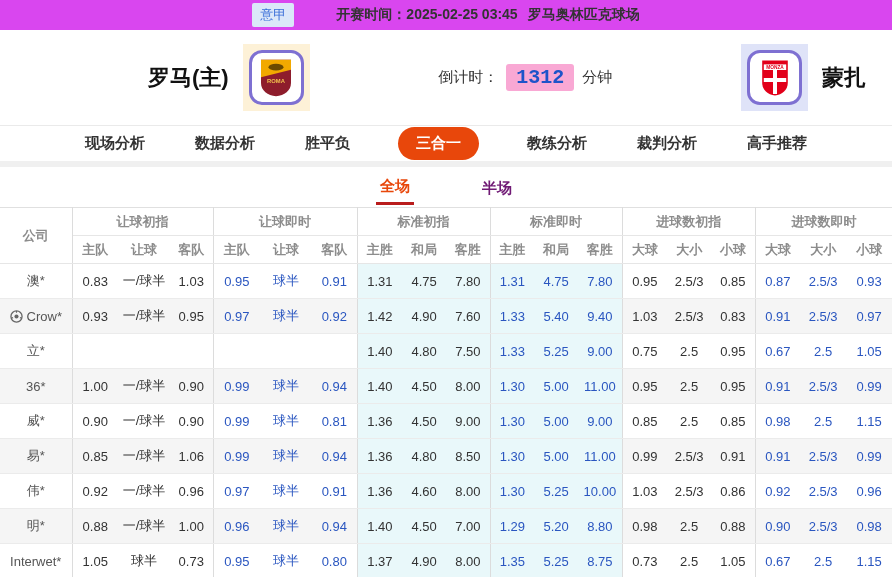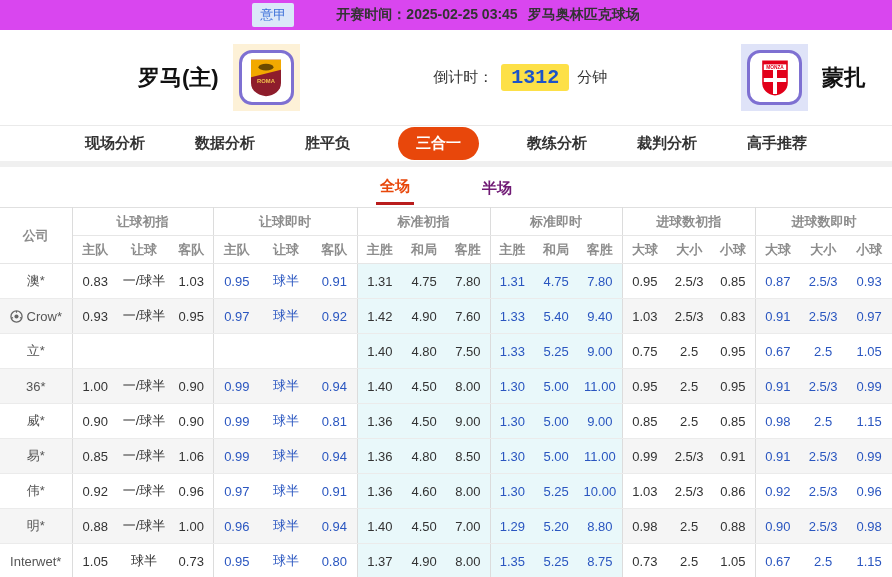--- a/index.html
+++ b/index.html
@@ -14,7 +14,7 @@
   .venue { font-weight:bold; color:#333; }
 
   
-  .teamrow { height:95px; display:flex; align-items:center; background:#fff; }
+  .teamrow { height:95px; display:flex; align-items:center; background:#fff;margin-left:10px; }
   .home-group { margin-left:138px; display:flex; align-items:center; gap:14px; }
   .away-group { margin-right:26px; display:flex; align-items:center; gap:14px; }
   .team-name { font-size:22px; font-weight:bold; color:#111; }

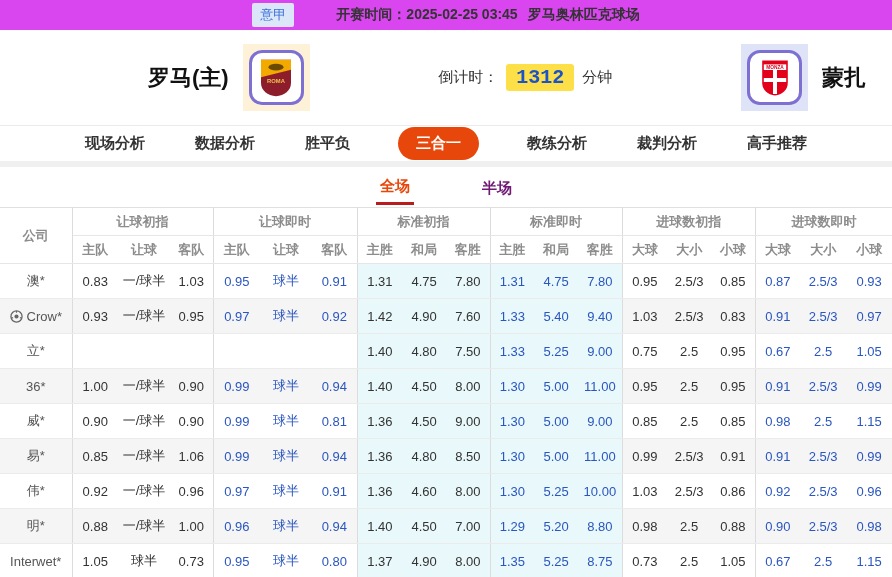--- a/index.html
+++ b/index.html
@@ -24,7 +24,7 @@
   .logo-inner { width:55px; height:55px; background:#fff; border:3px solid #7e70d2;
     border-radius:13px; display:flex; align-items:center; justify-content:center; }
   .center-block { flex:1; display:flex; align-items:center; justify-content:center; gap:8px; font-size:15px;font-family:Liberation Mono, monospace; }
-  .cd-num { background:#fde047; color:#1d53c9; font-size:20px; font-weight:bold;
+  .cd-num { background:#f9a8d4; color:#1d53c9; font-size:20px; font-weight:bold;
     padding:2px 10px; border-radius:3px; }
 
   

